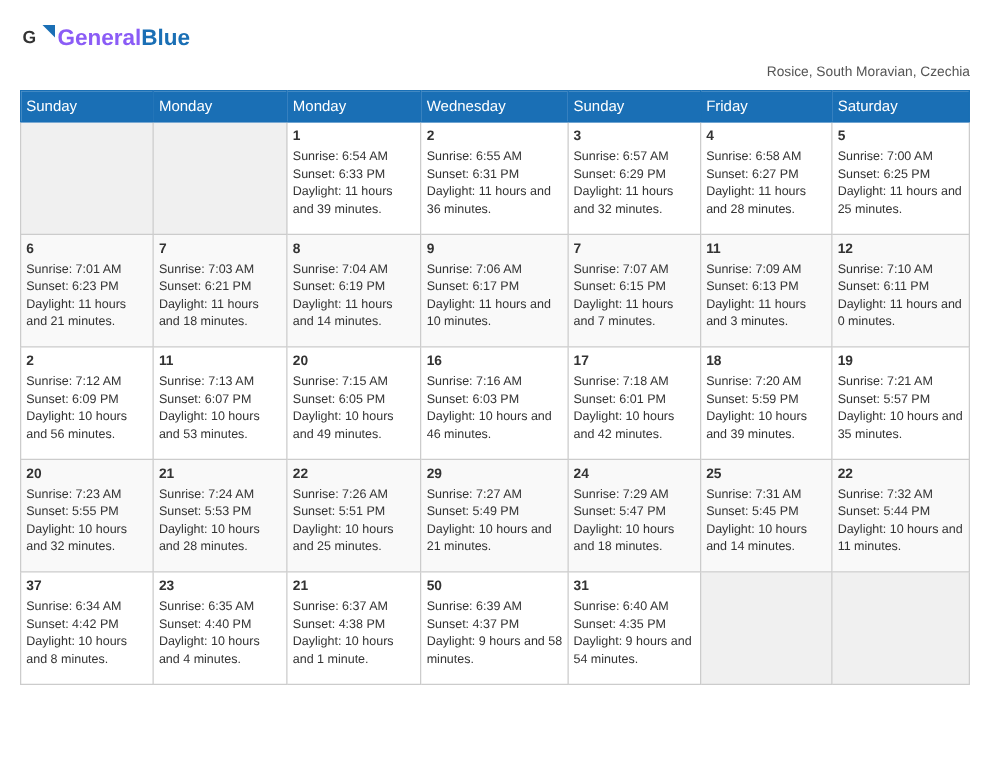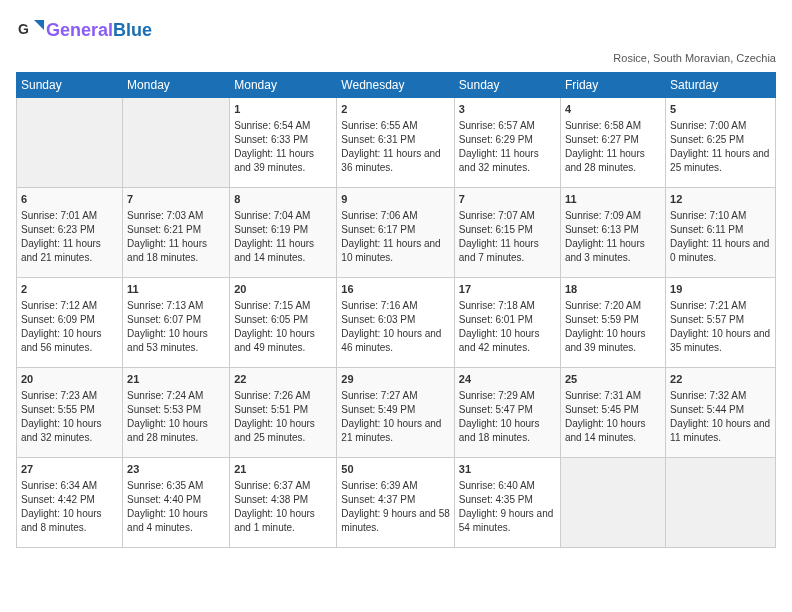--- a/index.html
+++ b/index.html
@@ -234,7 +234,7 @@
       </tr>
       <tr>
         <td>
-          <div class="day-num">27</div>
+          <div class="day-num">37</div>
           <div class="day-info">Sunrise: 6:34 AM<br>Sunset: 4:42 PM<br>Daylight: 10 hours and 8 minutes.</div>
         </td>
         <td>

